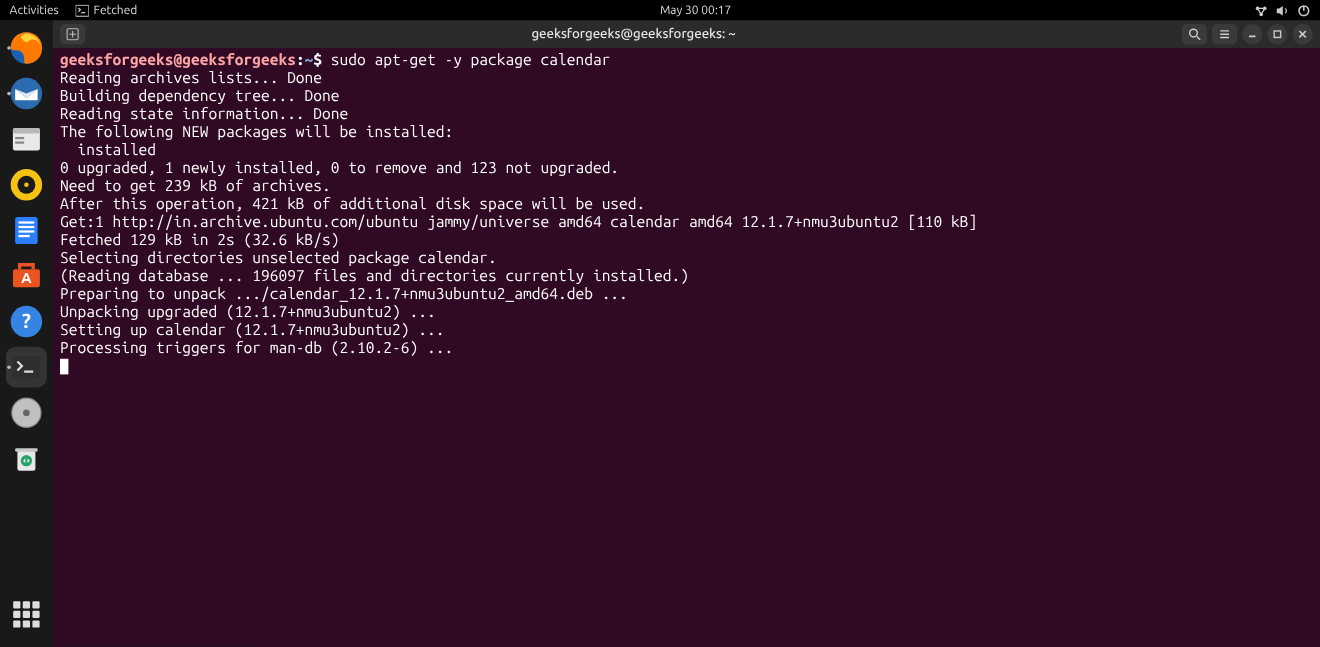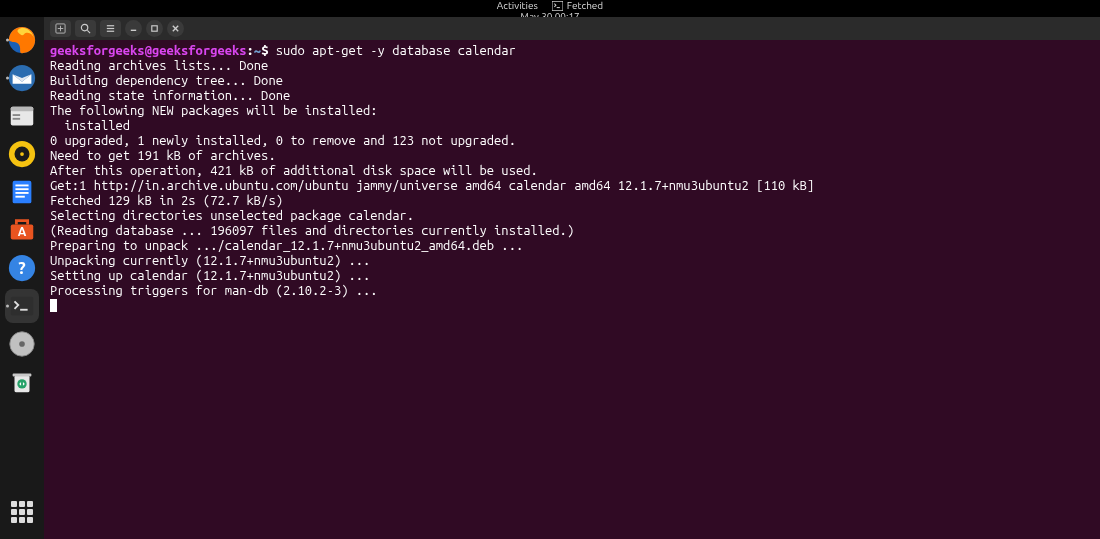--- a/index.html
+++ b/index.html
@@ -20,7 +20,6 @@
       font-size: 10px;
       padding: 0 8px;
       justify-content: space-between;
-      flex-direction: column;
     }
     .tb-left { display: flex; gap: 14px; align-items: center; }
     .tb-right { display: flex; gap: 6px; align-items: center; }

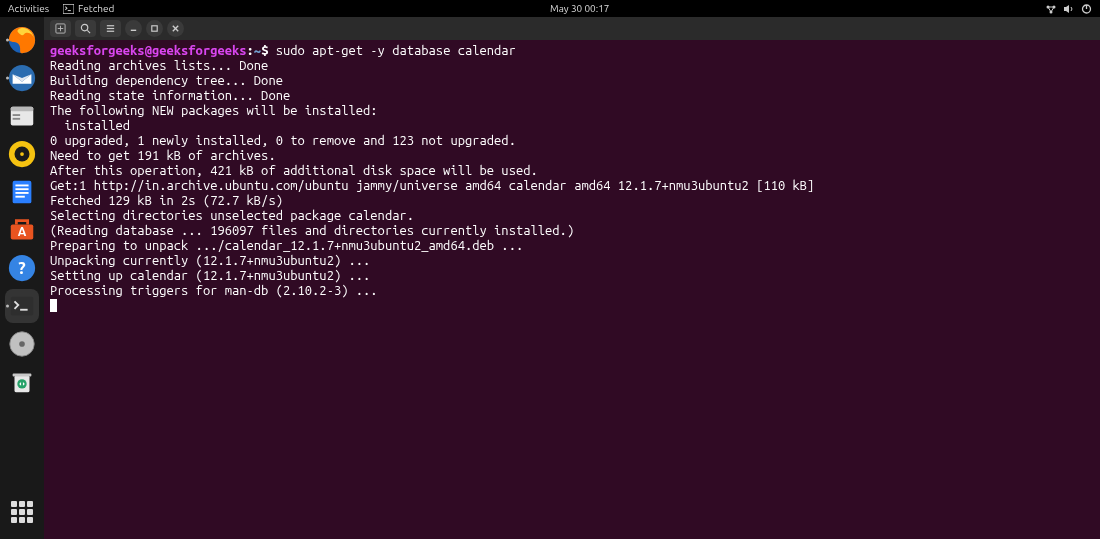--- a/index.html
+++ b/index.html
@@ -276,6 +276,7 @@
           <line x1="3" y1="6" x2="9" y2="6" stroke="#bbb"></line>
         </svg>
     </div>
+    <div class="tb-title">geeksforgeeks@geeksforgeeks: ~</div>
     <div class="tb-btn">
       <svg width="11" height="11" viewBox="0 0 12 12">
           <circle cx="5" cy="5" r="3.5" fill="none" stroke="#ccc" stroke-width="1.3"></circle>

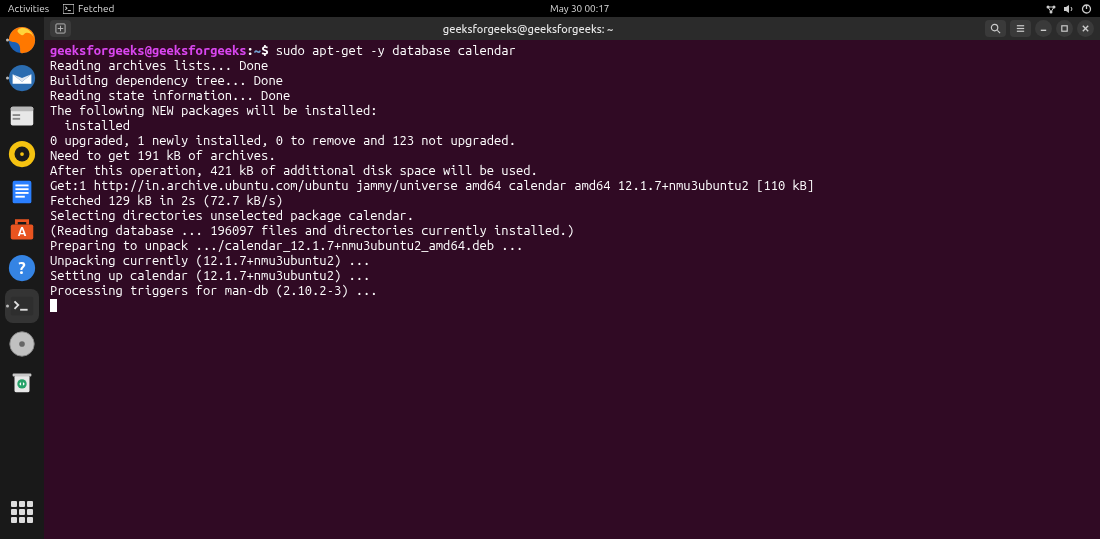--- a/index.html
+++ b/index.html
@@ -103,7 +103,7 @@
       white-space: pre;
       overflow: hidden;
     }
-    .prompt-user { color: #d946ef; font-weight: bold; }
+    .prompt-user { color: #fca5a5; font-weight: bold; }
     .prompt-colon { color: #fff; font-weight: bold; }
     .prompt-path { color: #729fcf; font-weight: bold; }
     .cursor {

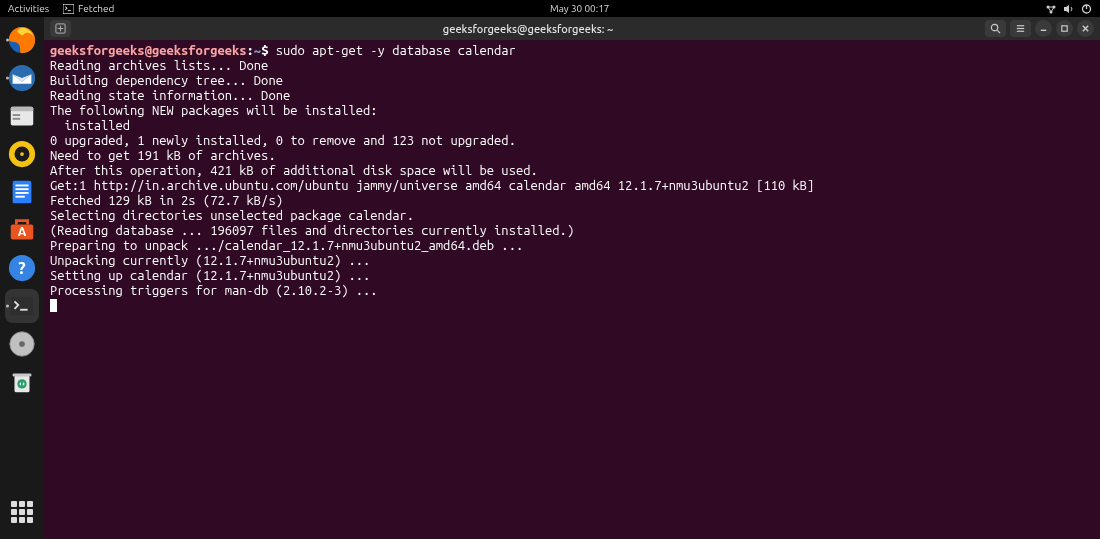--- a/index.html
+++ b/index.html
@@ -307,7 +307,7 @@
         </svg>
     </div>
   </div>
-  <div class="terminal"><span class="prompt-user">geeksforgeeks@geeksforgeeks</span><span class="prompt-colon">:</span><span class="prompt-path">~</span><span class="prompt-colon">$</span> <span>sudo apt-get -y database calendar</span>
+  <div class="terminal"><span class="prompt-user">geeksforgeeks@geeksforgeeks</span><span class="prompt-colon">:</span><span class="prompt-path">~</span><span class="prompt-colon">$</span> <span>sudo apt-get -y package calendar</span>
 <span>Reading archives lists... Done</span>
 <span>Building dependency tree... Done</span>
 <span>Reading state information... Done</span>

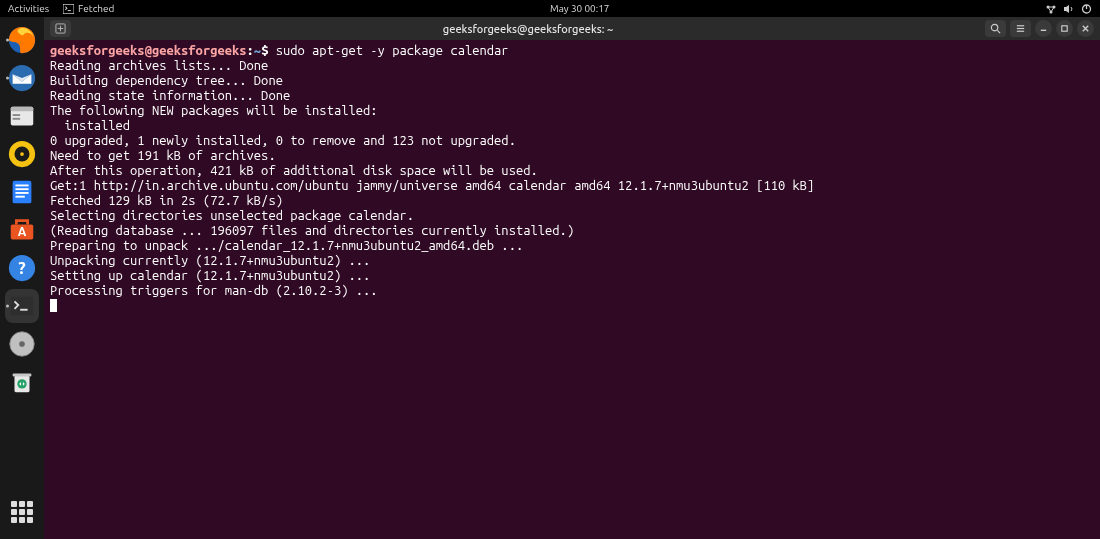--- a/index.html
+++ b/index.html
@@ -314,7 +314,7 @@
 <span>The following NEW packages will be installed:</span>
 <span>  installed</span>
 <span>0 upgraded, 1 newly installed, 0 to remove and 123 not upgraded.</span>
-<span>Need to get 191 kB of archives.</span>
+<span>Need to get 239 kB of archives.</span>
 <span>After this operation, 421 kB of additional disk space will be used.</span>
 <span>Get:1 http://in.archive.ubuntu.com/ubuntu jammy/universe amd64 calendar amd64 12.1.7+nmu3ubuntu2 [110 kB]</span>
 <span>Fetched 129 kB in 2s (72.7 kB/s)</span>

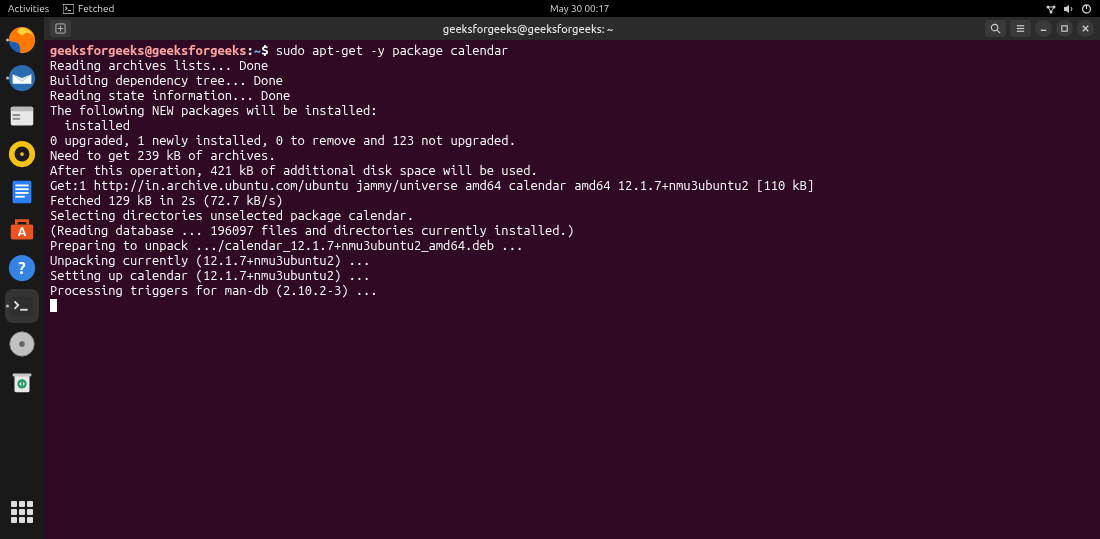--- a/index.html
+++ b/index.html
@@ -317,7 +317,7 @@
 <span>Need to get 239 kB of archives.</span>
 <span>After this operation, 421 kB of additional disk space will be used.</span>
 <span>Get:1 http://in.archive.ubuntu.com/ubuntu jammy/universe amd64 calendar amd64 12.1.7+nmu3ubuntu2 [110 kB]</span>
-<span>Fetched 129 kB in 2s (72.7 kB/s)</span>
+<span>Fetched 129 kB in 2s (32.6 kB/s)</span>
 <span>Selecting directories unselected package calendar.</span>
 <span>(Reading database ... 196097 files and directories currently installed.)</span>
 <span>Preparing to unpack .../calendar_12.1.7+nmu3ubuntu2_amd64.deb ...</span>

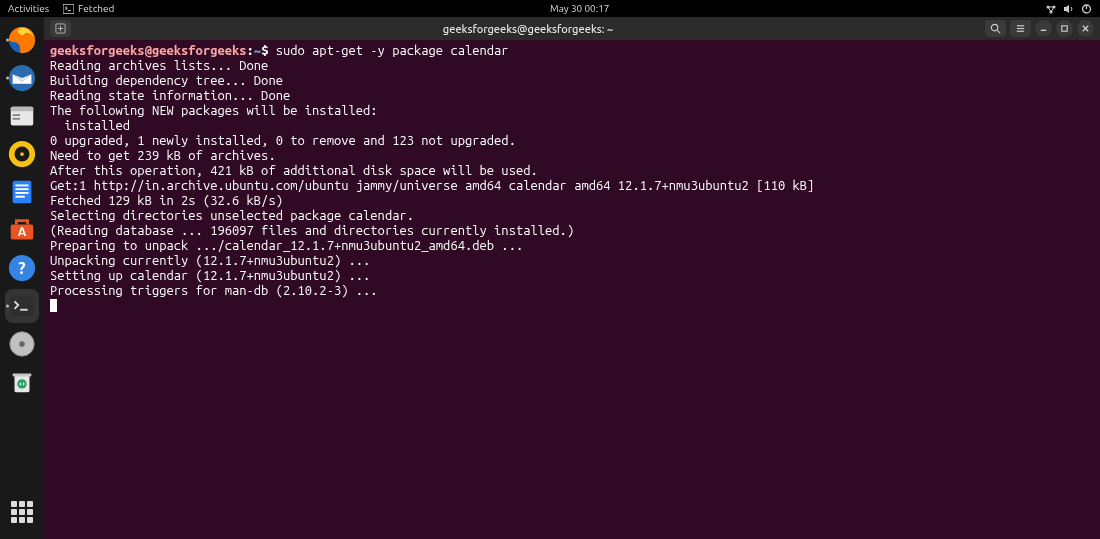--- a/index.html
+++ b/index.html
@@ -321,7 +321,7 @@
 <span>Selecting directories unselected package calendar.</span>
 <span>(Reading database ... 196097 files and directories currently installed.)</span>
 <span>Preparing to unpack .../calendar_12.1.7+nmu3ubuntu2_amd64.deb ...</span>
-<span>Unpacking currently (12.1.7+nmu3ubuntu2) ...</span>
+<span>Unpacking upgraded (12.1.7+nmu3ubuntu2) ...</span>
 <span>Setting up calendar (12.1.7+nmu3ubuntu2) ...</span>
 <span>Processing triggers for man-db (2.10.2-3) ...</span>
 <span class="cursor"></span></div>

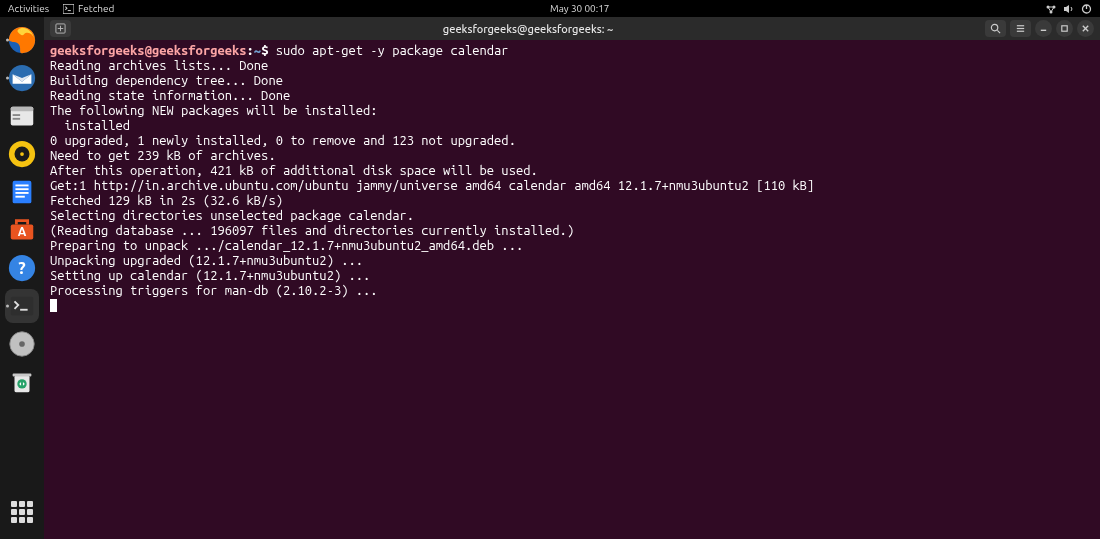--- a/index.html
+++ b/index.html
@@ -323,7 +323,7 @@
 <span>Preparing to unpack .../calendar_12.1.7+nmu3ubuntu2_amd64.deb ...</span>
 <span>Unpacking upgraded (12.1.7+nmu3ubuntu2) ...</span>
 <span>Setting up calendar (12.1.7+nmu3ubuntu2) ...</span>
-<span>Processing triggers for man-db (2.10.2-3) ...</span>
+<span>Processing triggers for man-db (2.10.2-6) ...</span>
 <span class="cursor"></span></div>
 </div>
 

